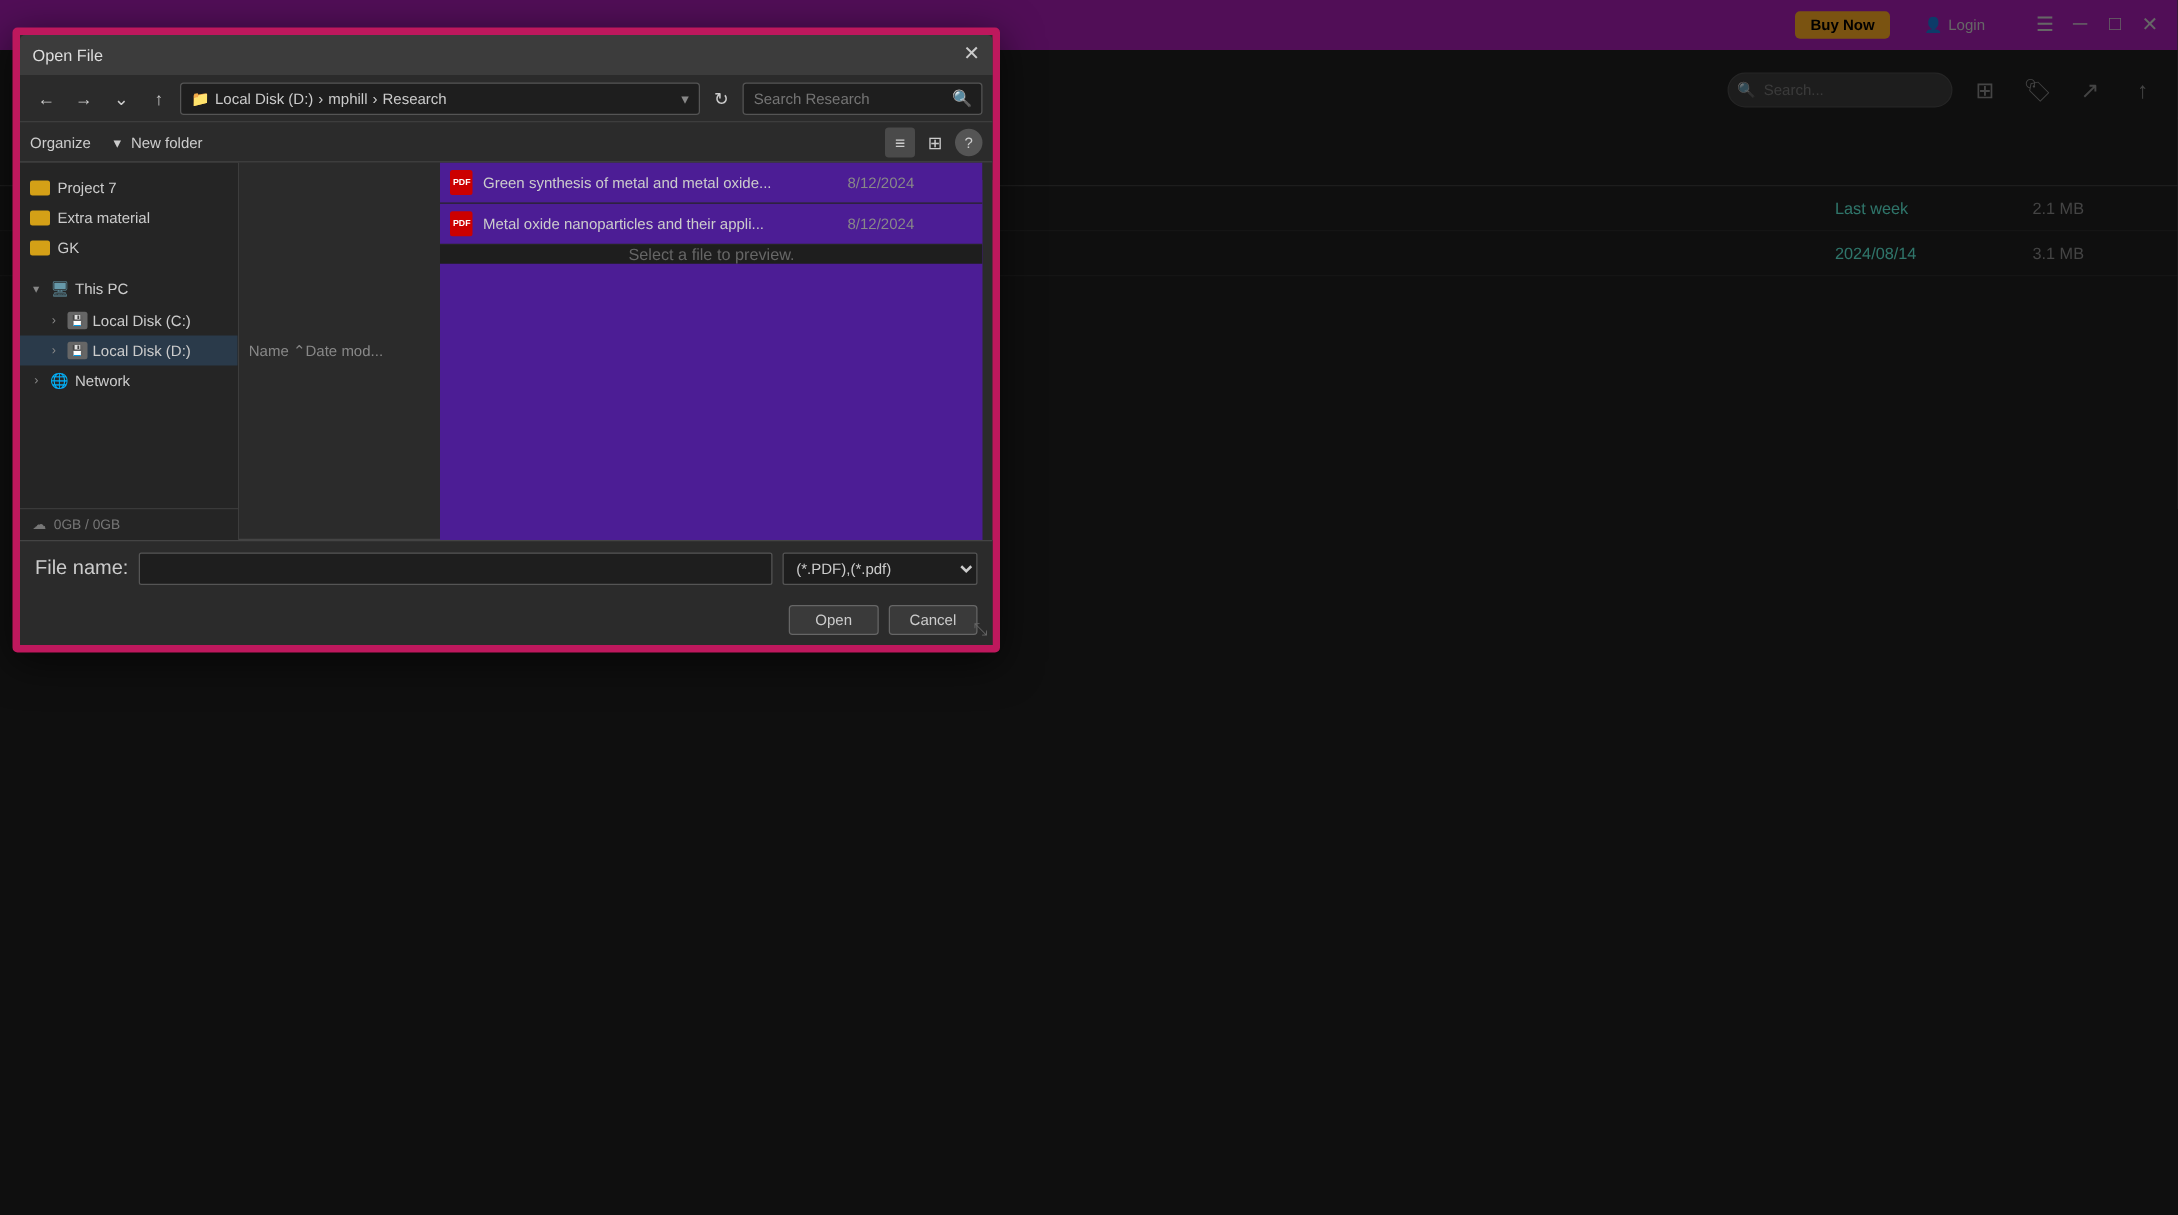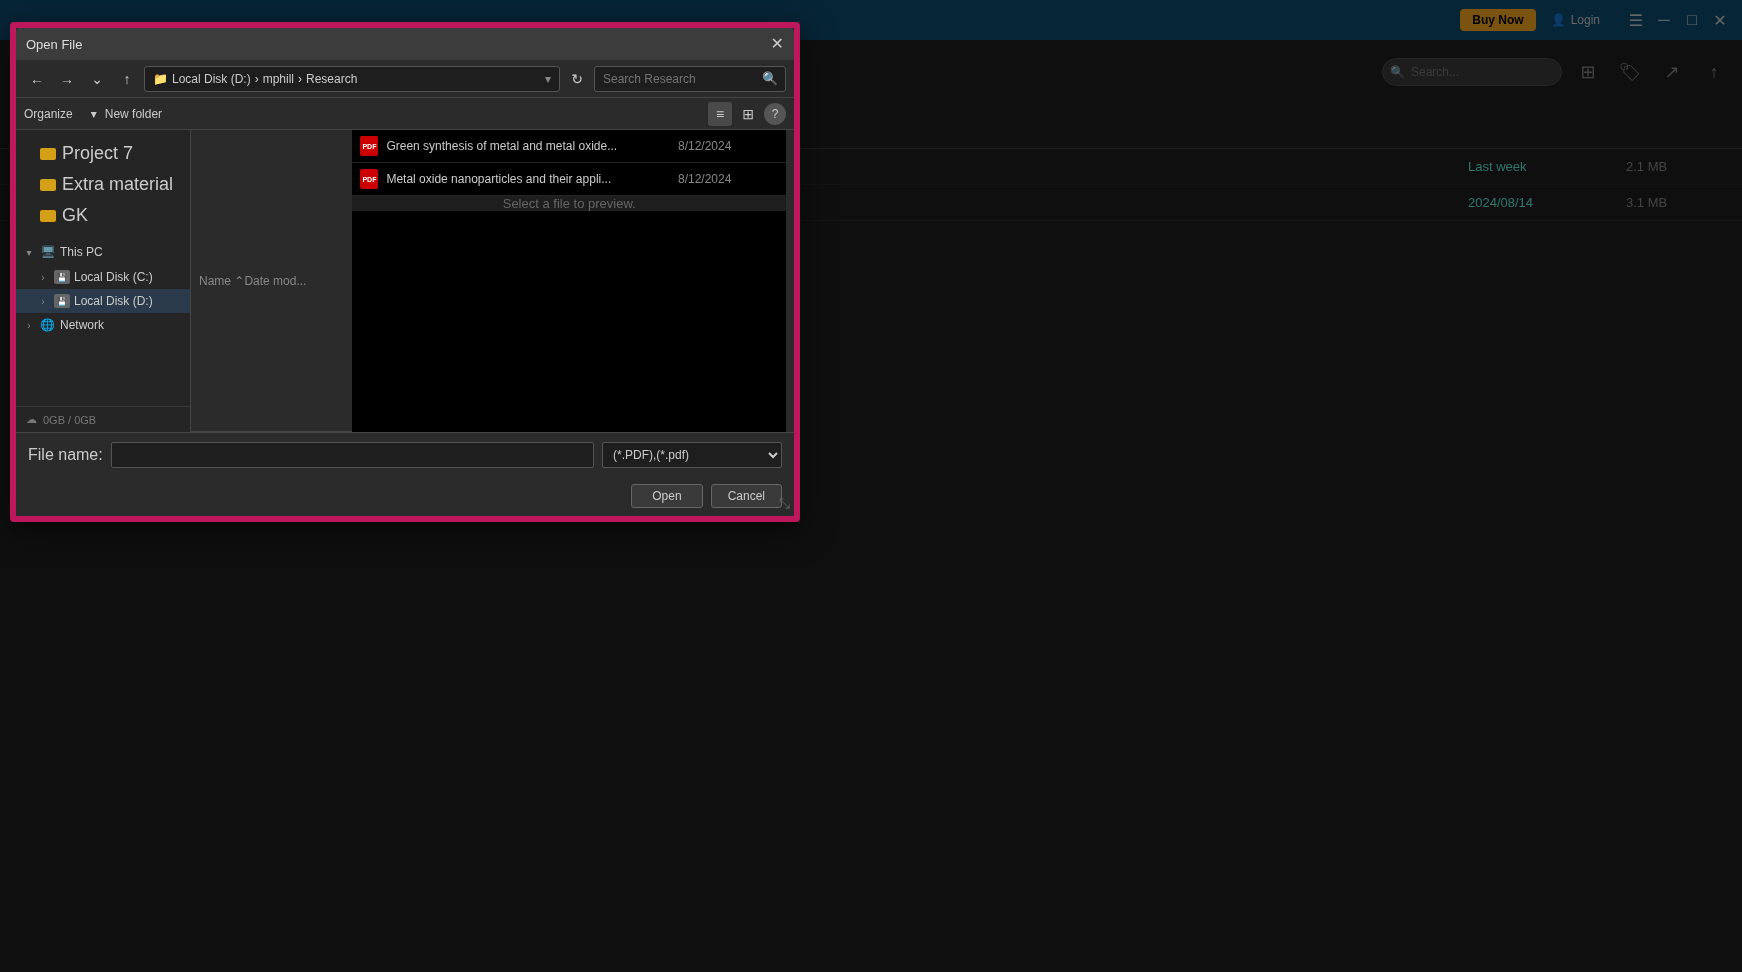--- a/index.html
+++ b/index.html
@@ -26,12 +26,12 @@
       position: absolute;
       top: 0; left: 0; right: 0;
       height: 40px;
-      background: #0c4a6e;
+      background: #a21caf;
       display: flex;
       align-items: center;
       justify-content: flex-end;
       padding-right: 10px;
-      gap: 8px;
+      gap: 20px;
     }
 
     .buy-now-btn {

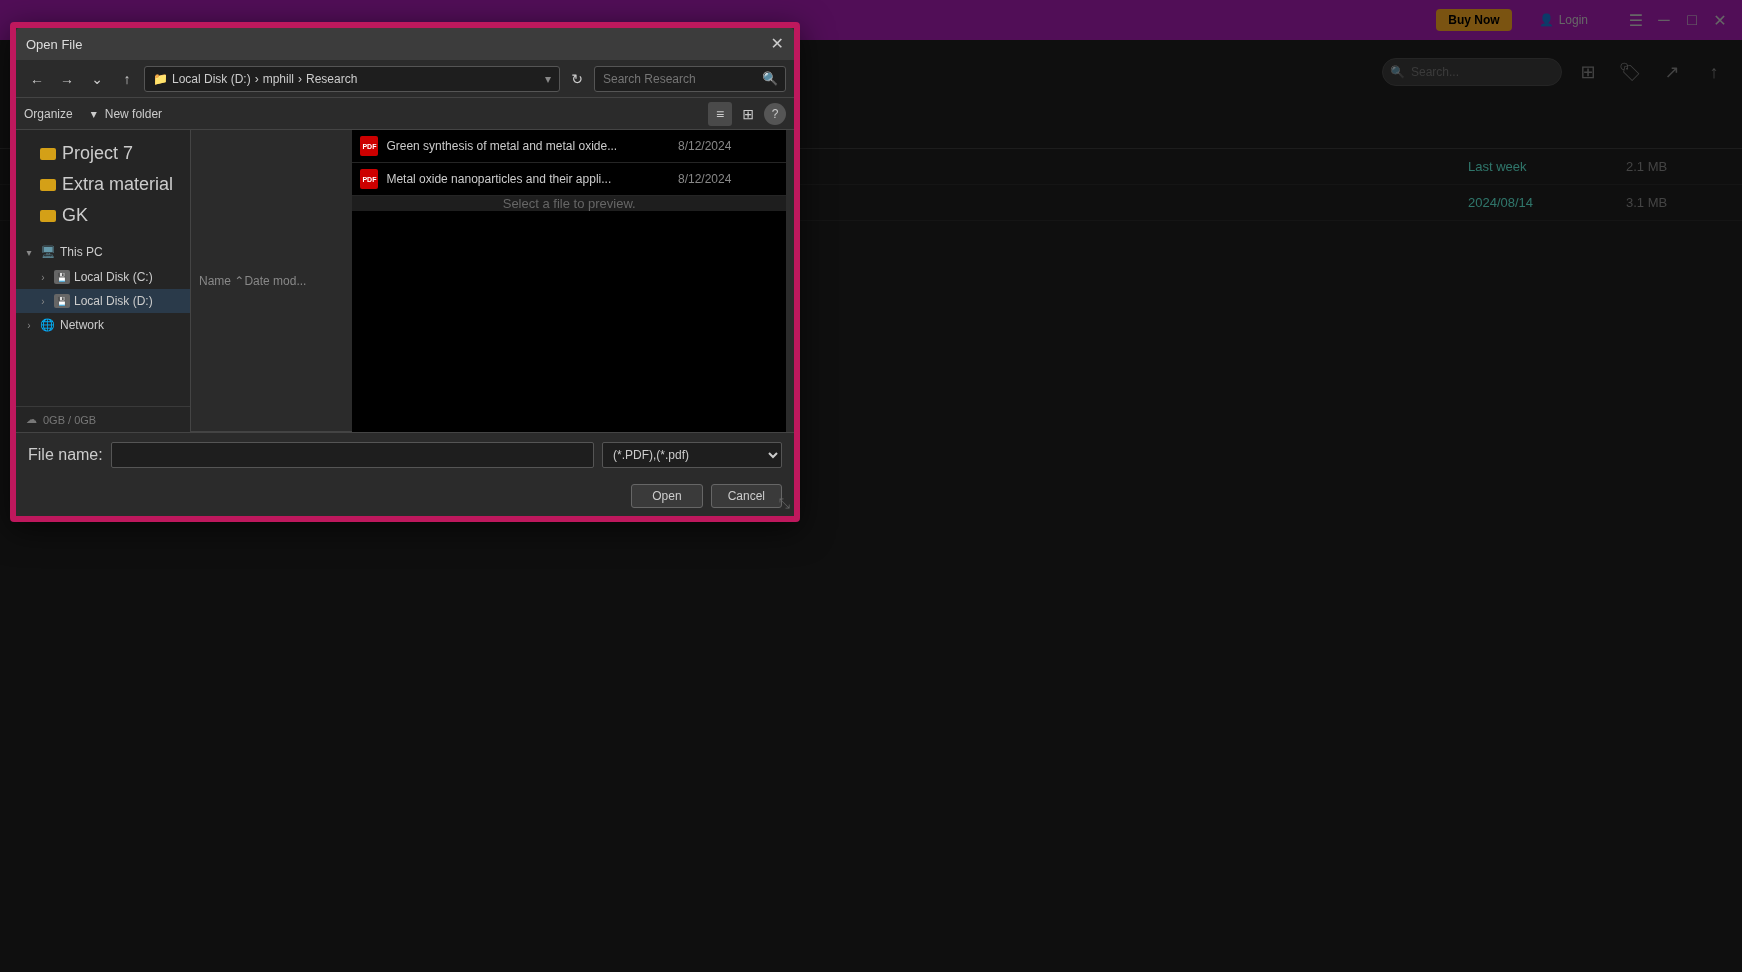--- a/index.html
+++ b/index.html
@@ -319,8 +319,7 @@
       gap: 6px;
       cursor: pointer;
       color: #ccc;
-      font-size: 18px;
-      margin-left: 16px;
+      font-size: 12px;
     }
 
     .sidebar-folder-icon {

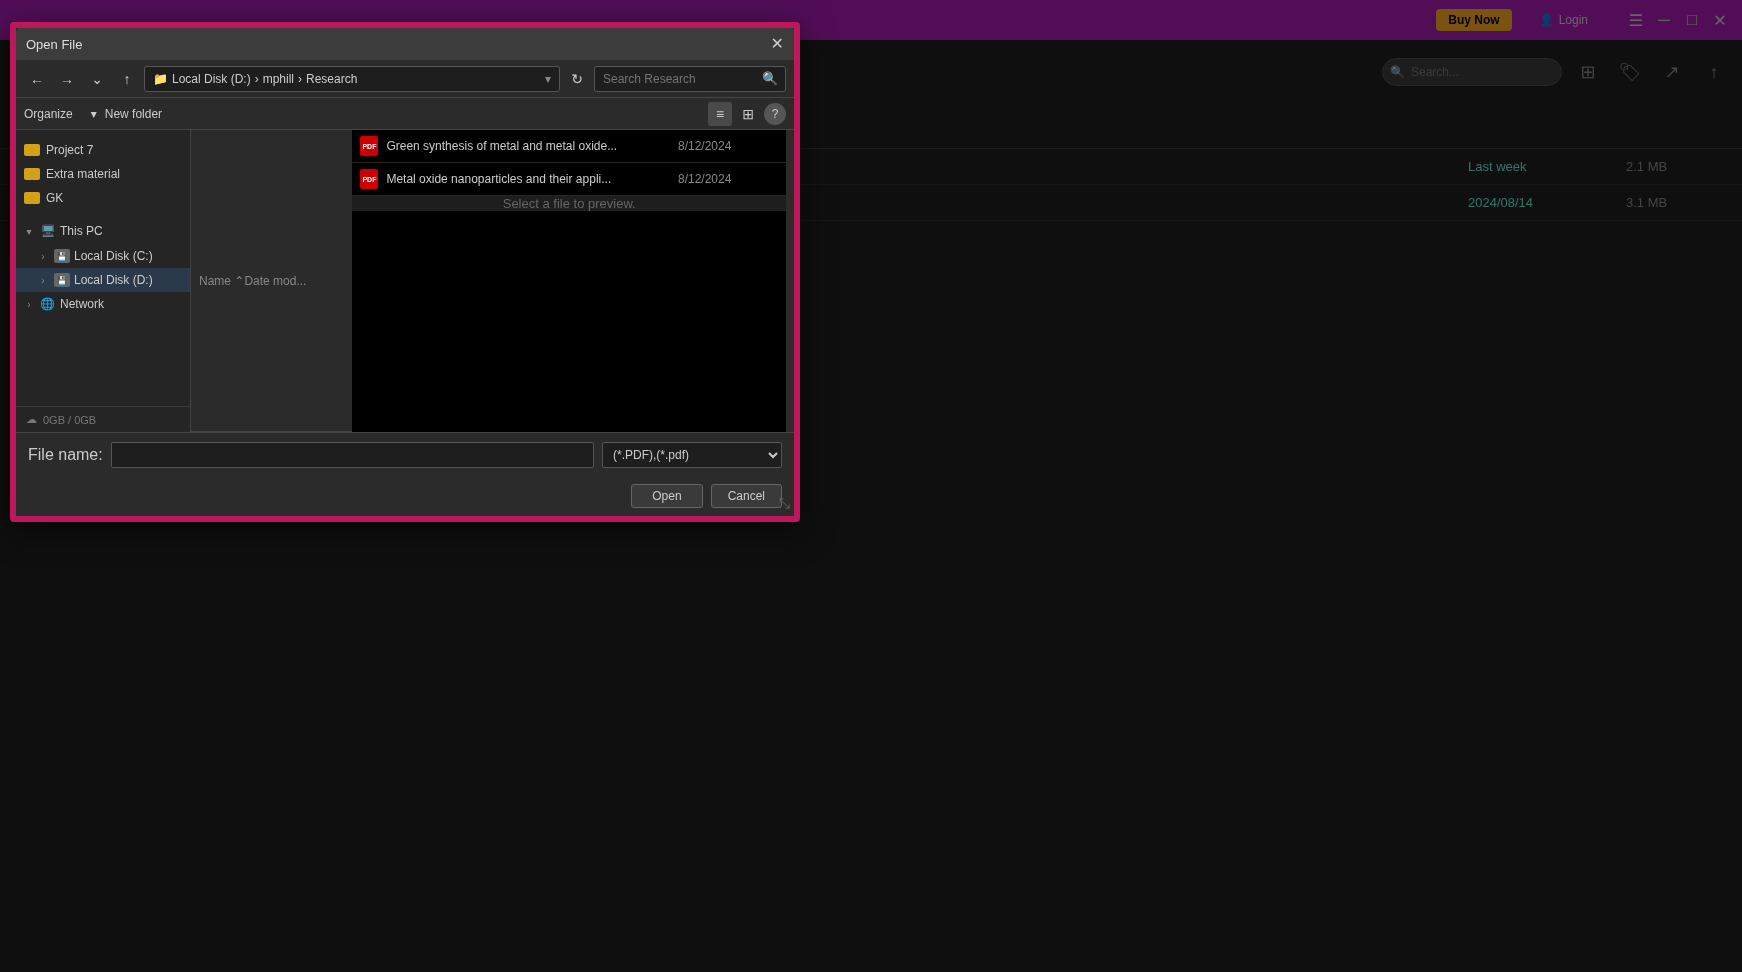--- a/index.html
+++ b/index.html
@@ -424,7 +424,7 @@
     .file-list {
       flex: 1;
       overflow-y: auto;
-      background: #000000;
+      background: #4c1d95;
     }
 
     .file-row {

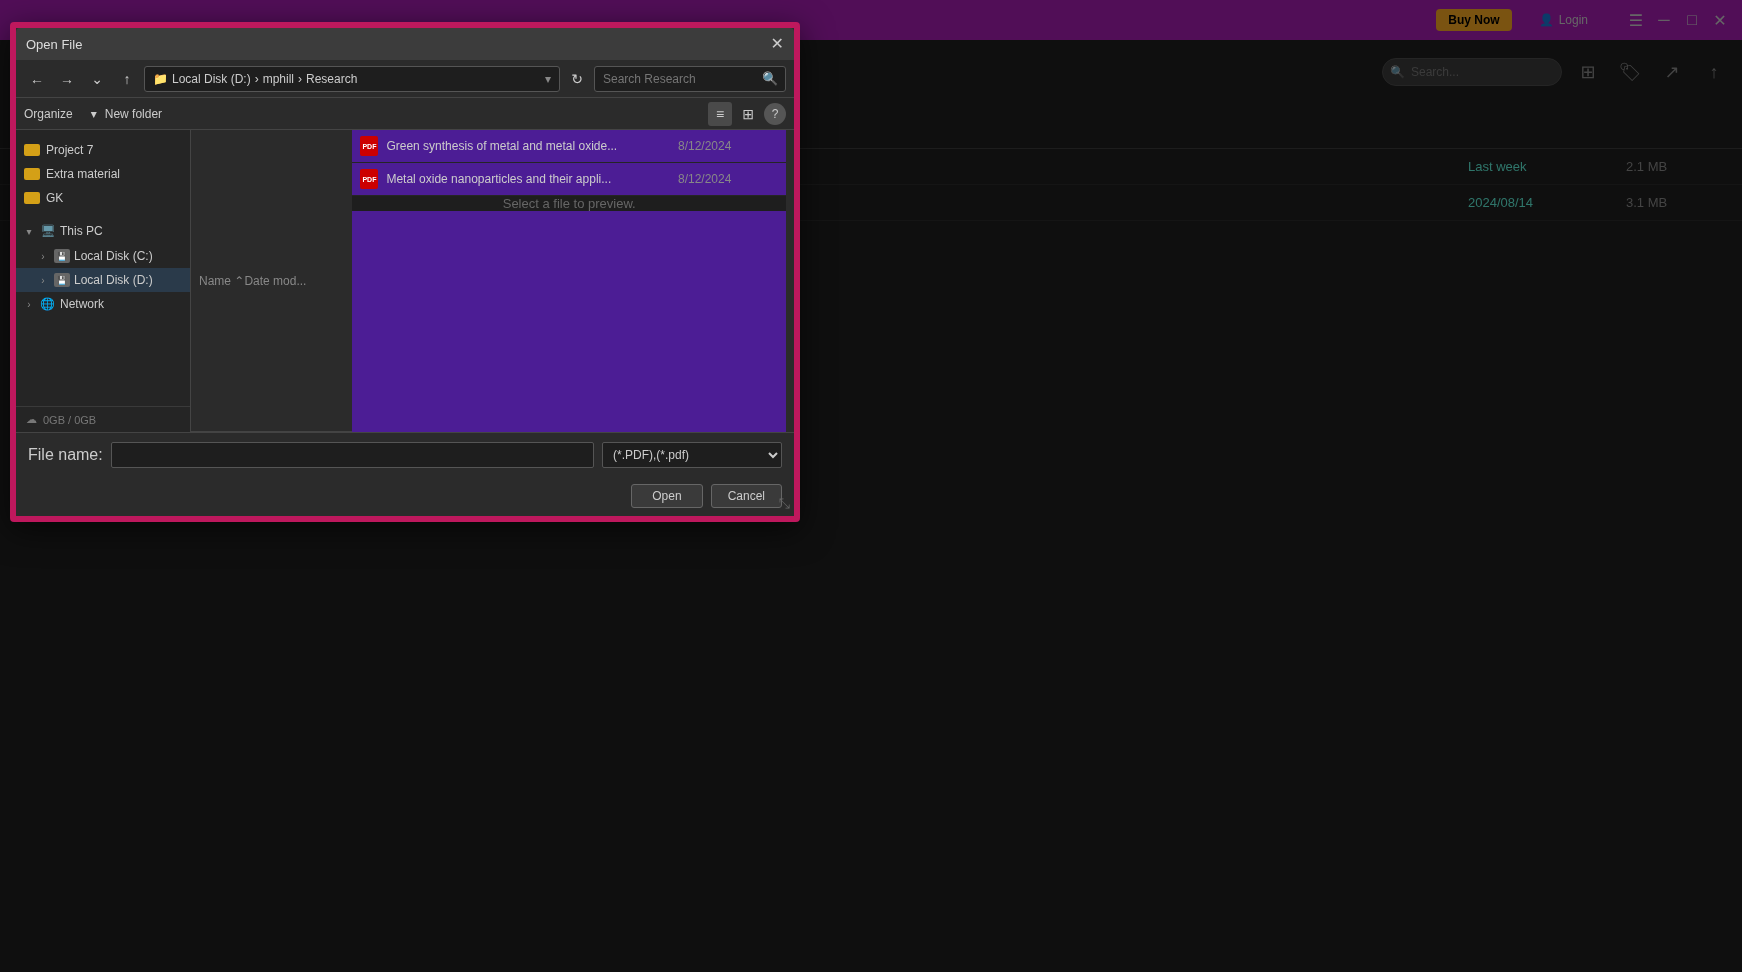--- a/index.html
+++ b/index.html
@@ -518,7 +518,7 @@
     }
 
     .filetype-select {
-      width: 180px;
+      width: 156px;
       height: 26px;
       background: #1e1e1e;
       border: 1px solid #555;

